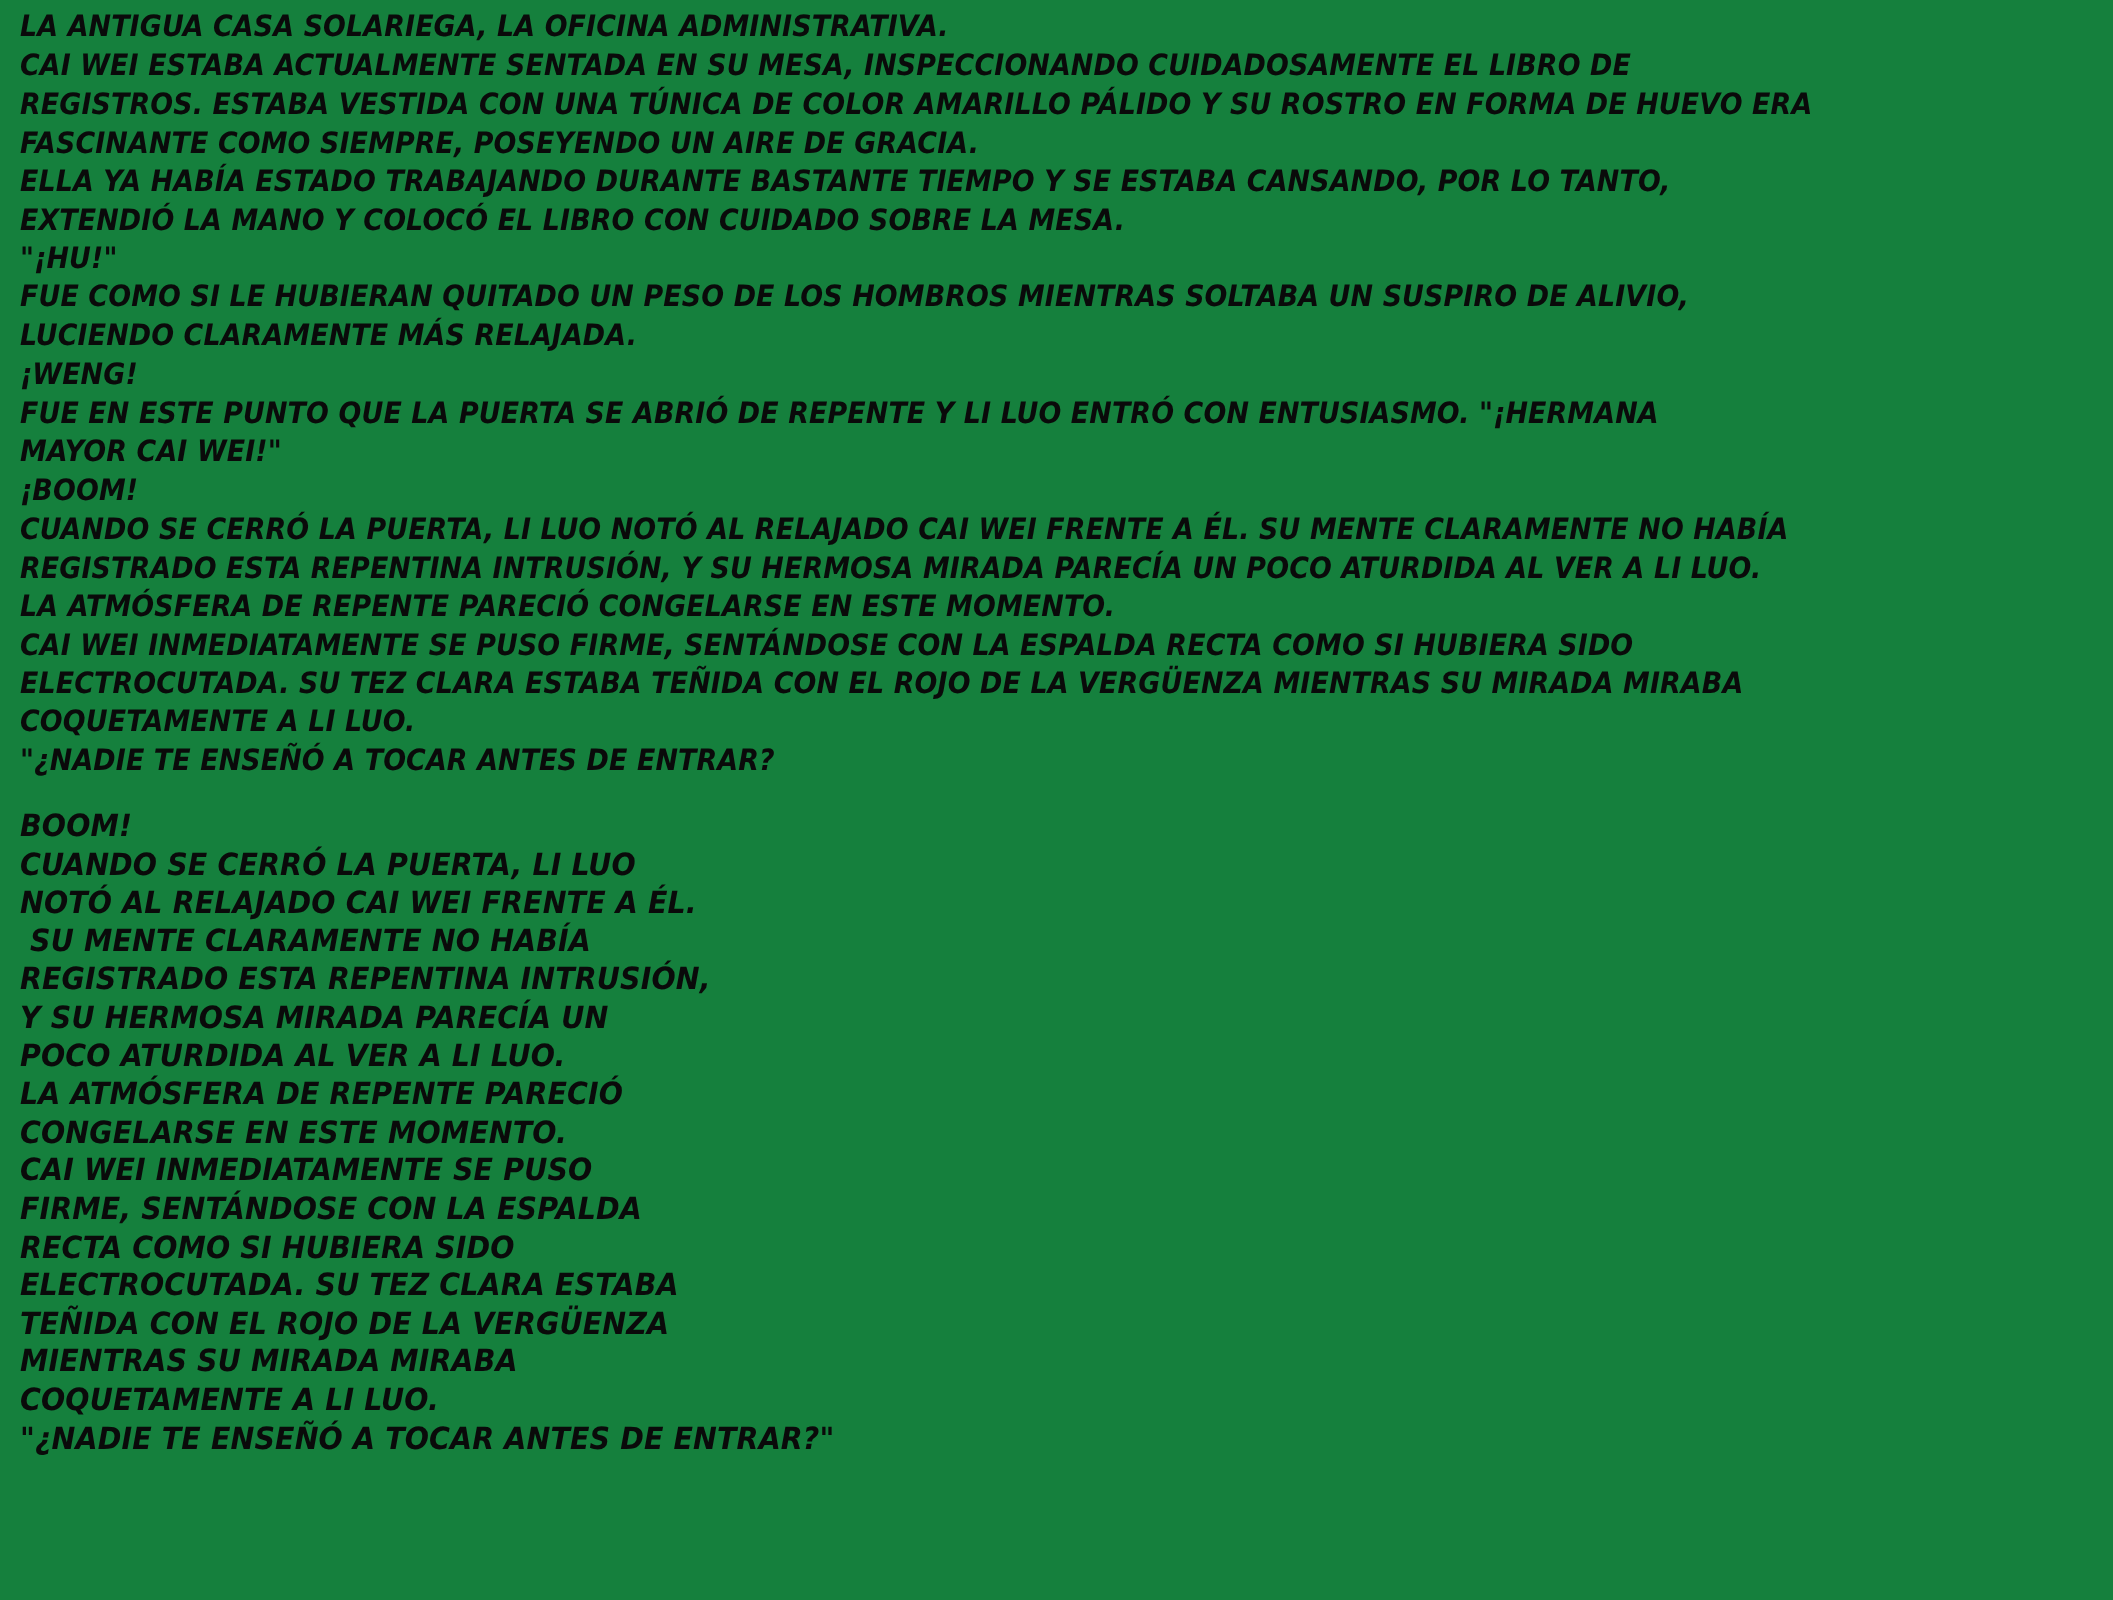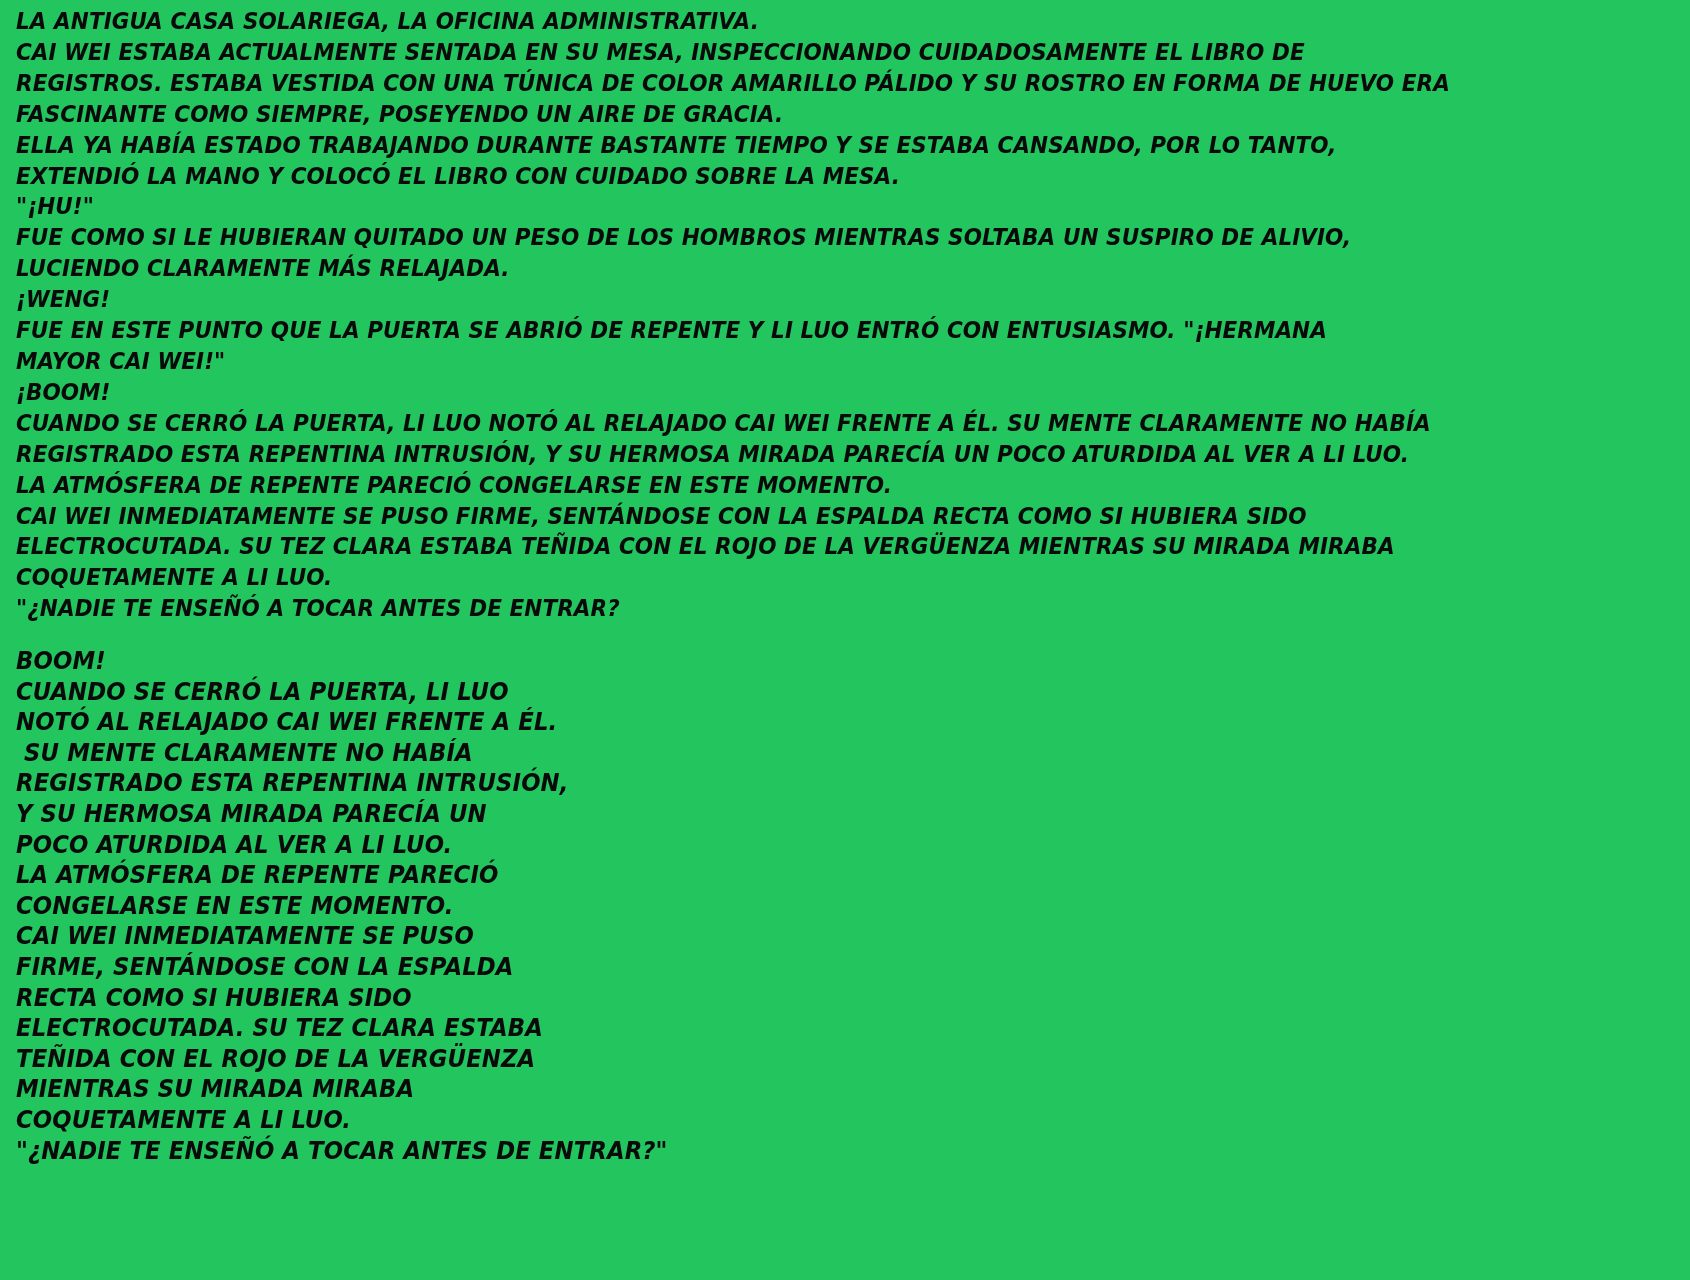--- a/index.html
+++ b/index.html
@@ -56,7 +56,7 @@
 </head>
 <body>
 
-<div id="page" style="background: #22c55e;">
+<div id="page" style="background: #15803d;">
 
   <div id="block-primary" class="text-block" style="color: rgb(10, 10, 10);"><span class="line">LA ANTIGUA CASA SOLARIEGA, LA OFICINA ADMINISTRATIVA.</span><span class="line">CAI WEI ESTABA ACTUALMENTE SENTADA EN SU MESA, INSPECCIONANDO CUIDADOSAMENTE EL LIBRO DE</span><span class="line">REGISTROS. ESTABA VESTIDA CON UNA TÚNICA DE COLOR AMARILLO PÁLIDO Y SU ROSTRO EN FORMA DE HUEVO ERA</span><span class="line">FASCINANTE COMO SIEMPRE, POSEYENDO UN AIRE DE GRACIA.</span><span class="line">ELLA YA HABÍA ESTADO TRABAJANDO DURANTE BASTANTE TIEMPO Y SE ESTABA CANSANDO, POR LO TANTO,</span><span class="line">EXTENDIÓ LA MANO Y COLOCÓ EL LIBRO CON CUIDADO SOBRE LA MESA.</span><span class="line">"¡HU!"</span><span class="line">FUE COMO SI LE HUBIERAN QUITADO UN PESO DE LOS HOMBROS MIENTRAS SOLTABA UN SUSPIRO DE ALIVIO,</span><span class="line">LUCIENDO CLARAMENTE MÁS RELAJADA.</span><span class="line">¡WENG!</span><span class="line">FUE EN ESTE PUNTO QUE LA PUERTA SE ABRIÓ DE REPENTE Y LI LUO ENTRÓ CON ENTUSIASMO. "¡HERMANA</span><span class="line">MAYOR CAI WEI!"</span><span class="line">¡BOOM!</span><span class="line">CUANDO SE CERRÓ LA PUERTA, LI LUO NOTÓ AL RELAJADO CAI WEI FRENTE A ÉL. SU MENTE CLARAMENTE NO HABÍA</span><span class="line">REGISTRADO ESTA REPENTINA INTRUSIÓN, Y SU HERMOSA MIRADA PARECÍA UN POCO ATURDIDA AL VER A LI LUO.</span><span class="line">LA ATMÓSFERA DE REPENTE PARECIÓ CONGELARSE EN ESTE MOMENTO.</span><span class="line">CAI WEI INMEDIATAMENTE SE PUSO FIRME, SENTÁNDOSE CON LA ESPALDA RECTA COMO SI HUBIERA SIDO</span><span class="line">ELECTROCUTADA. SU TEZ CLARA ESTABA TEÑIDA CON EL ROJO DE LA VERGÜENZA MIENTRAS SU MIRADA MIRABA</span><span class="line">COQUETAMENTE A LI LUO.</span><span class="line">"¿NADIE TE ENSEÑÓ A TOCAR ANTES DE ENTRAR?</span></div>
 

